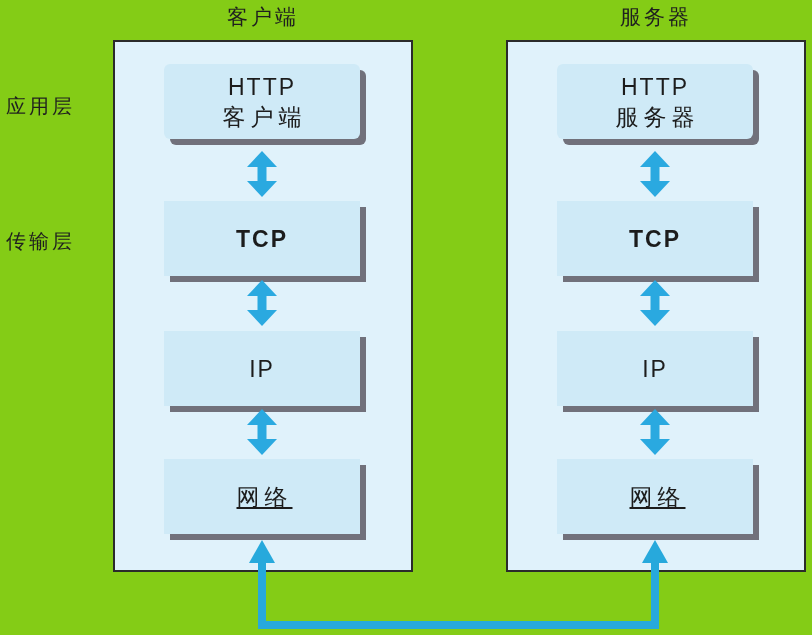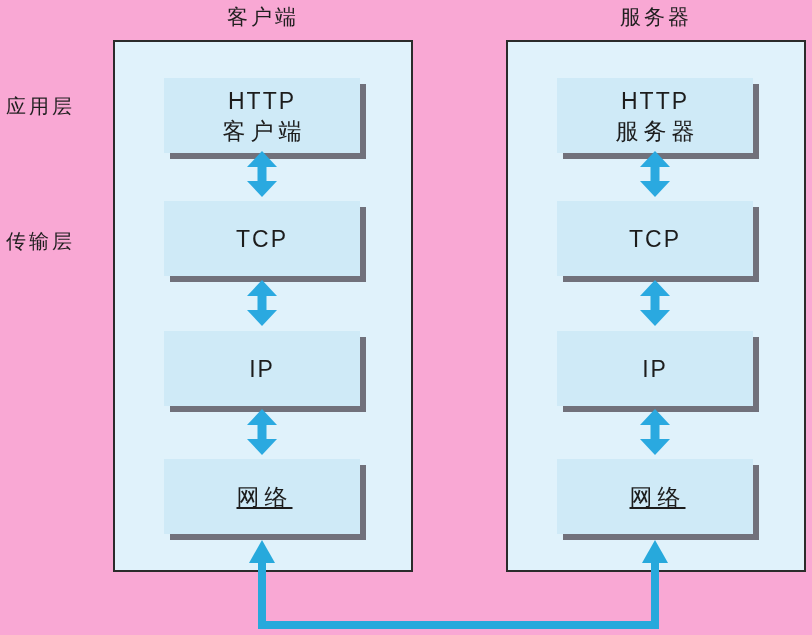--- a/index.html
+++ b/index.html
@@ -8,7 +8,7 @@
     position: relative;
     width: 812px;
     height: 635px;
-    background: #f9a8d4;
+    background: #84cc16;
     overflow: hidden;
   }
   .col-title {

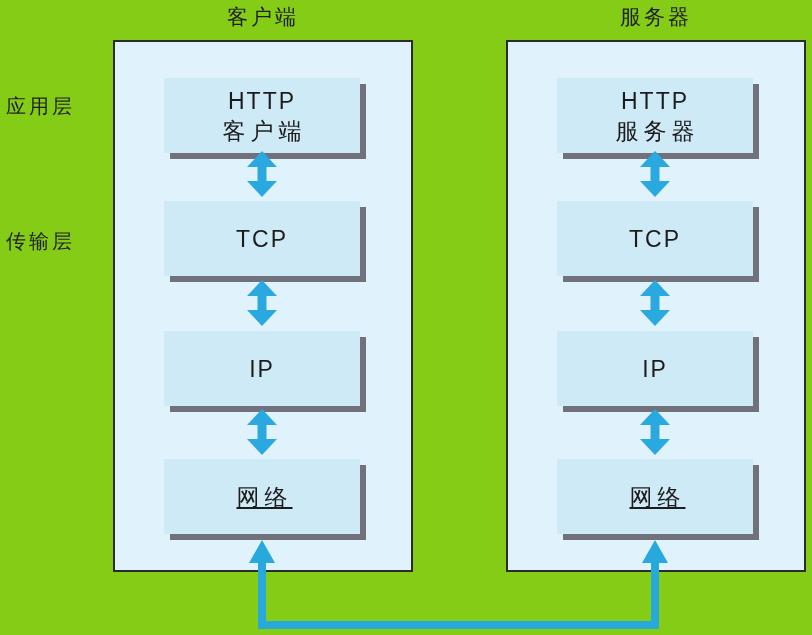--- a/index.html
+++ b/index.html
@@ -65,7 +65,7 @@
   .layer-box .ln.cjk { letter-spacing: 5px; text-indent: 5px; }
   .col-client { left: 164px; }
   .col-server { left: 557px; }
-  .row-app { top: 78px; }
+  .row-app { top: 64px; border-radius: 6px; }
   .row-tcp { top: 201px; }
   .row-ip  { top: 331px; }
   .row-net { top: 459px; text-decoration: underline; }

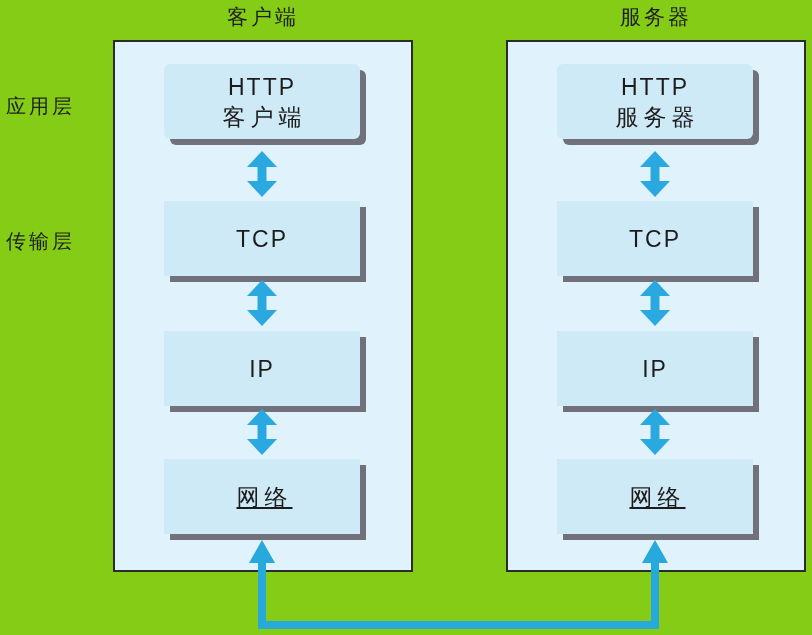--- a/index.html
+++ b/index.html
@@ -66,7 +66,7 @@
   .col-client { left: 164px; }
   .col-server { left: 557px; }
   .row-app { top: 64px; border-radius: 6px; }
-  .row-tcp { top: 201px; }
+  .row-tcp { top: 201px; font-weight: bold; }
   .row-ip  { top: 331px; }
   .row-net { top: 459px; text-decoration: underline; }
 

